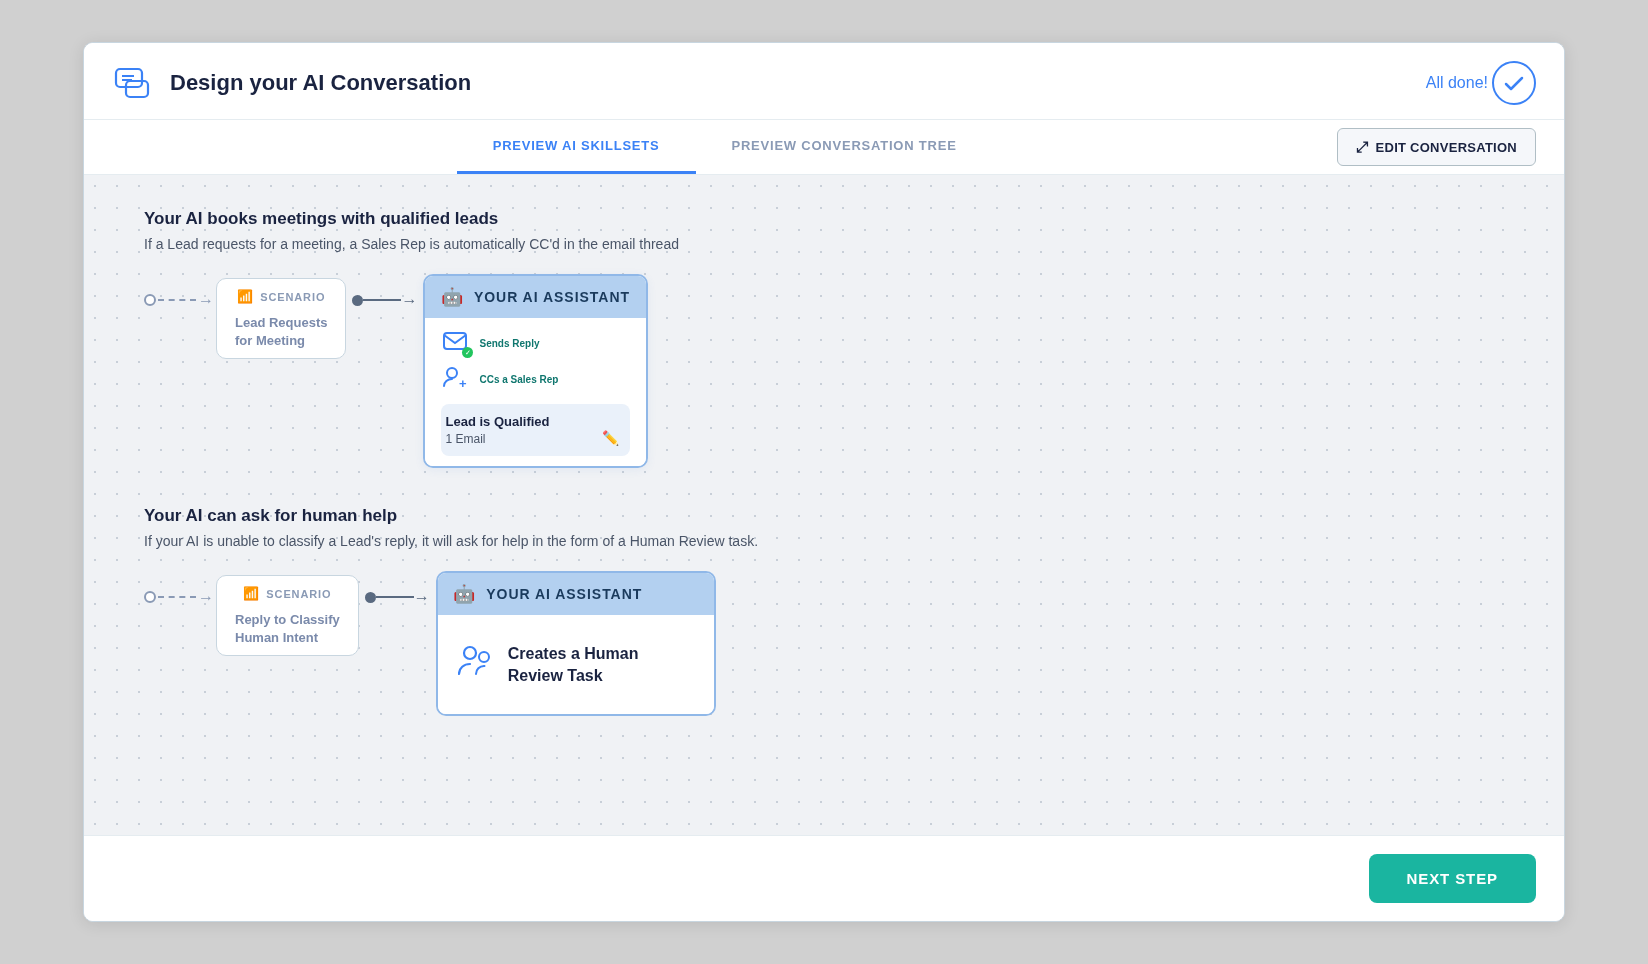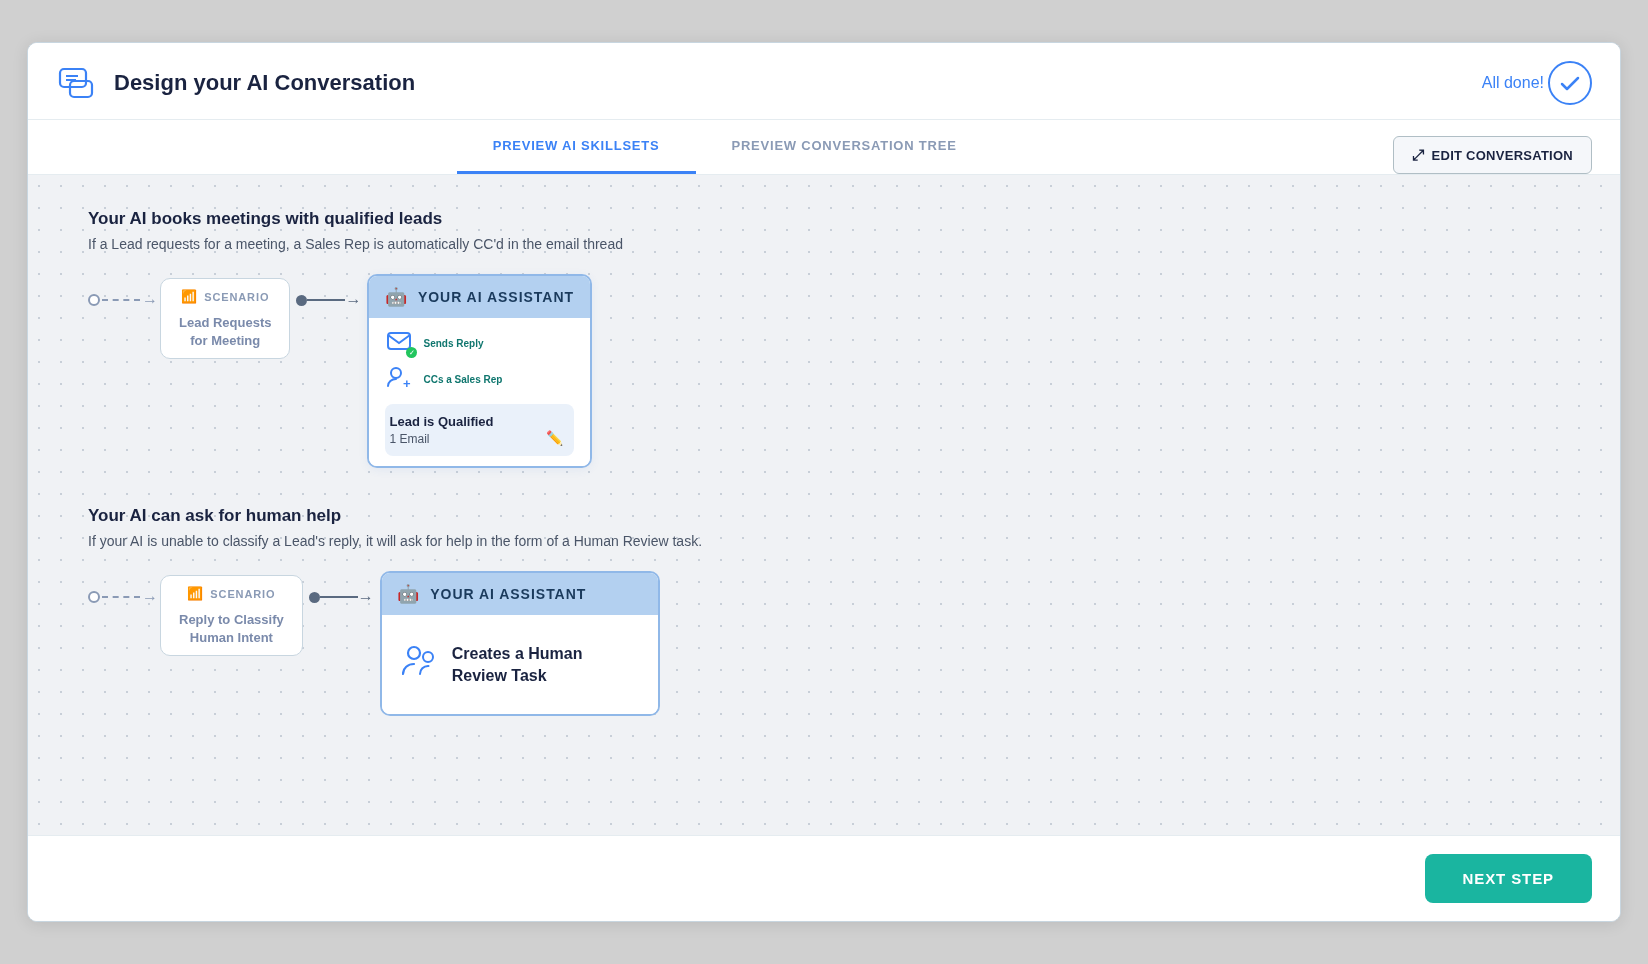--- a/index.html
+++ b/index.html
@@ -12,7 +12,7 @@
       font-family: -apple-system, BlinkMacSystemFont, 'Segoe UI', sans-serif;
     }
     .window {
-      width: 1594px;
+      width: 1482px;
       min-height: 880px;
       background: #fff;
       border-radius: 10px;

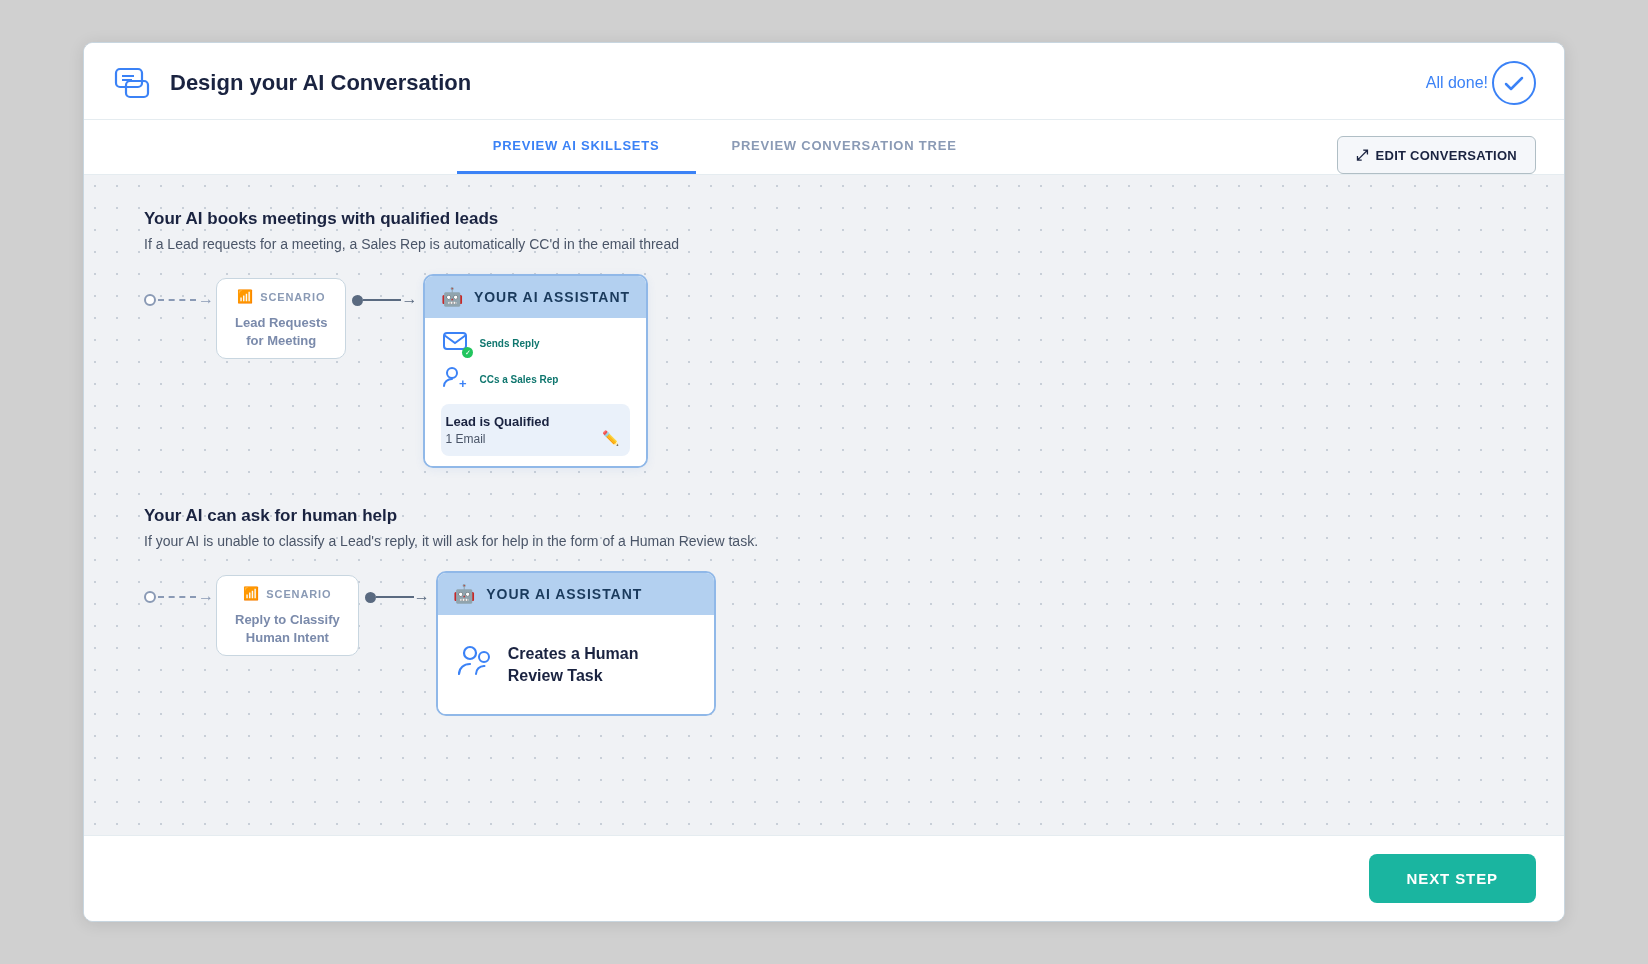--- a/index.html
+++ b/index.html
@@ -66,7 +66,7 @@
     
     .tabs-row {
       display: flex;
-      align-items: flex-end;
+      align-items: center;
       padding: 0 28px;
       border-bottom: 1.5px solid #e5ecf0;
       background: #fff;

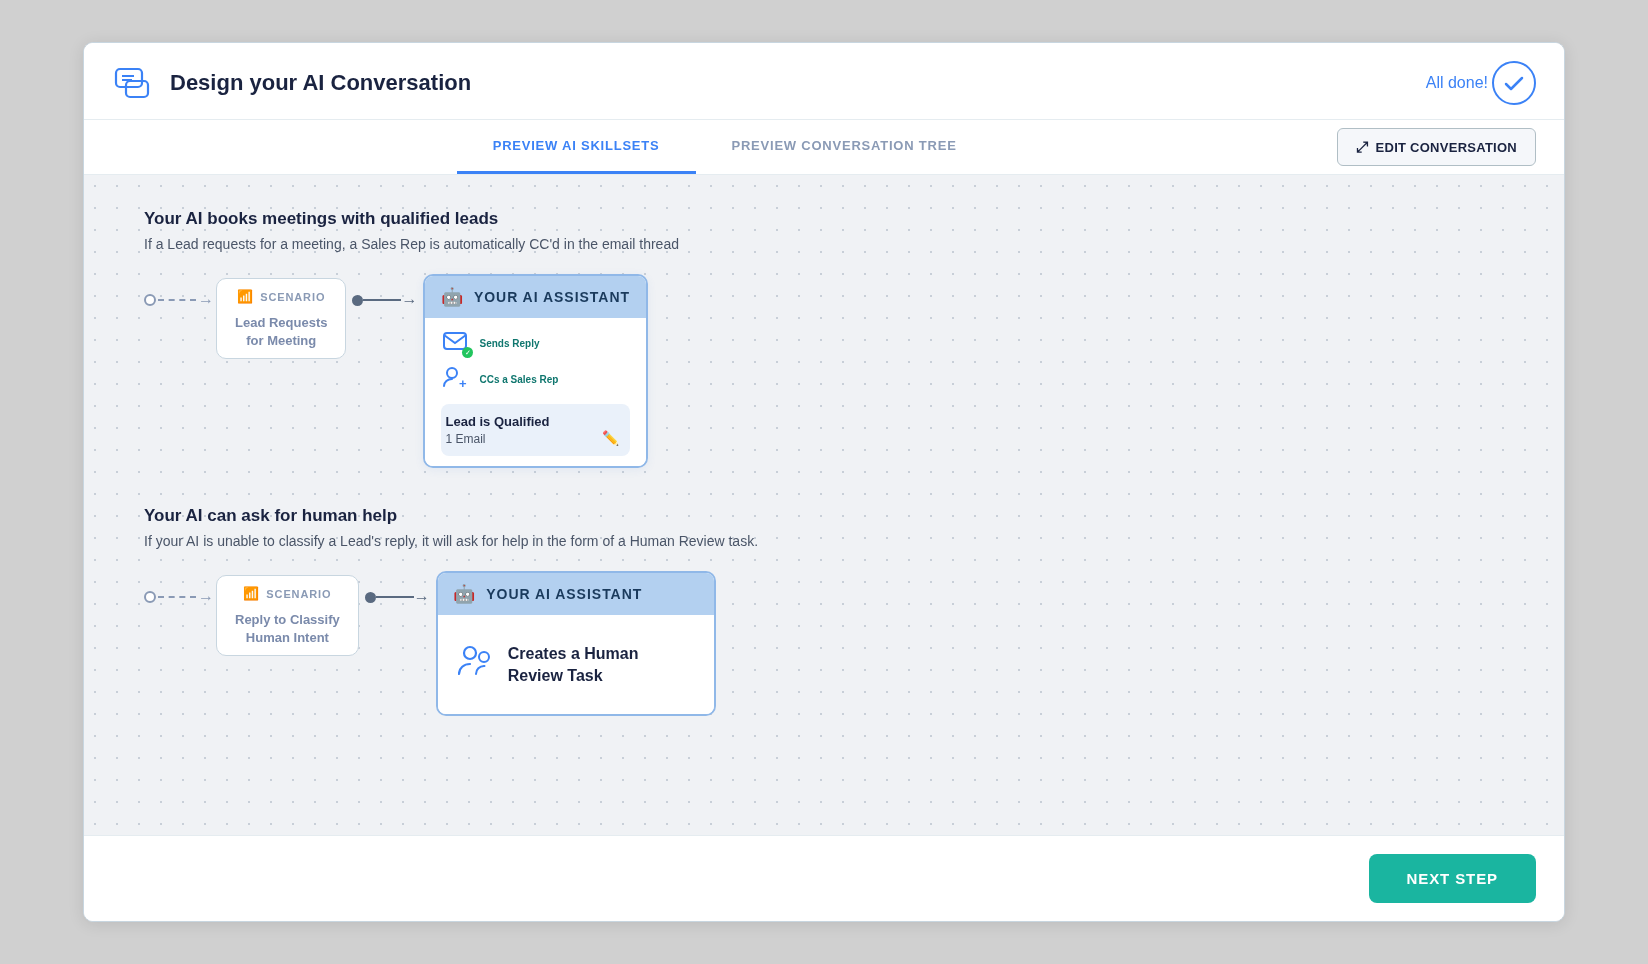--- a/index.html
+++ b/index.html
@@ -189,7 +189,6 @@
       font-size: 13px;
       font-weight: 600;
       color: #7a8aab;
-      text-align: center;
       line-height: 1.4;
     }
     .solid-dot {

